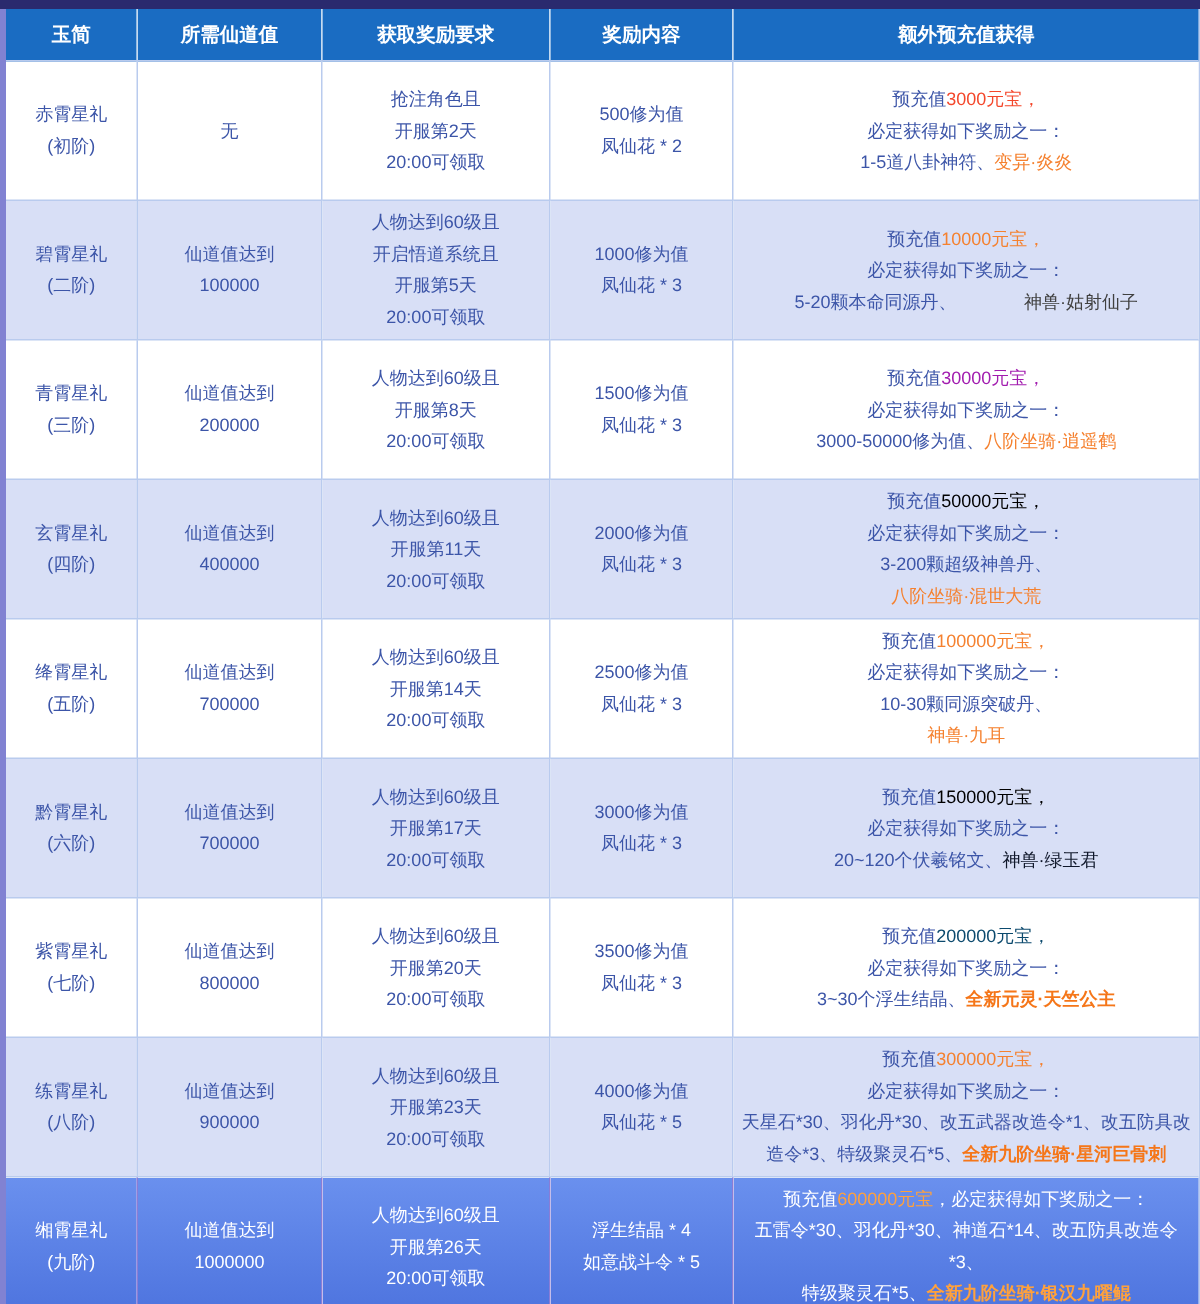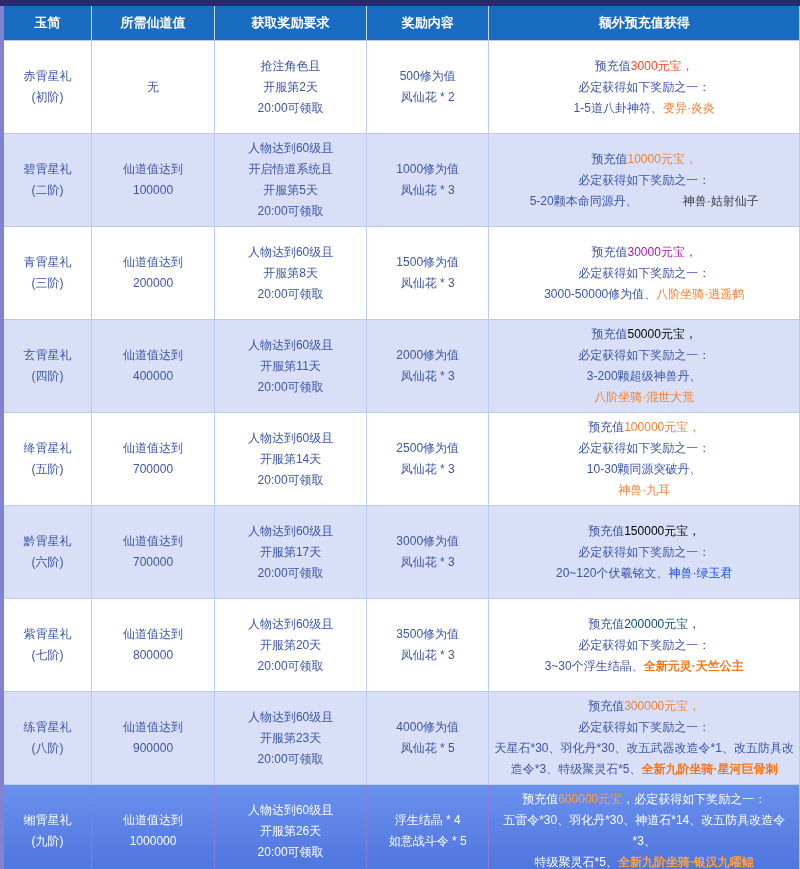--- a/index.html
+++ b/index.html
@@ -201,7 +201,7 @@
             <td>
               <div><span>预充值</span><span style="color: #000000;">150000元宝，</span></div>
               <div><span>必定获得如下奖励之一：</span></div>
-              <div><span>20~120个伏羲铭文、</span><span style="color: #1d4ed8;">神兽·绿玉君</span></div>
+              <div><span>20~120个伏羲铭文、</span><span style="color: #0f172a;">神兽·绿玉君</span></div>
             </td>
           </tr>
           <tr class="row-white">

